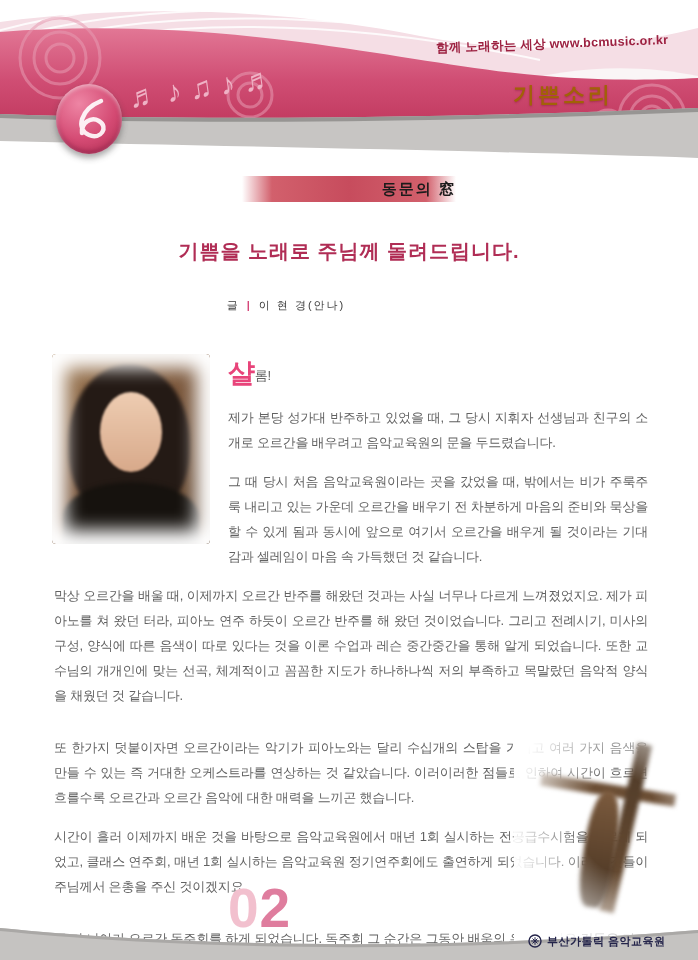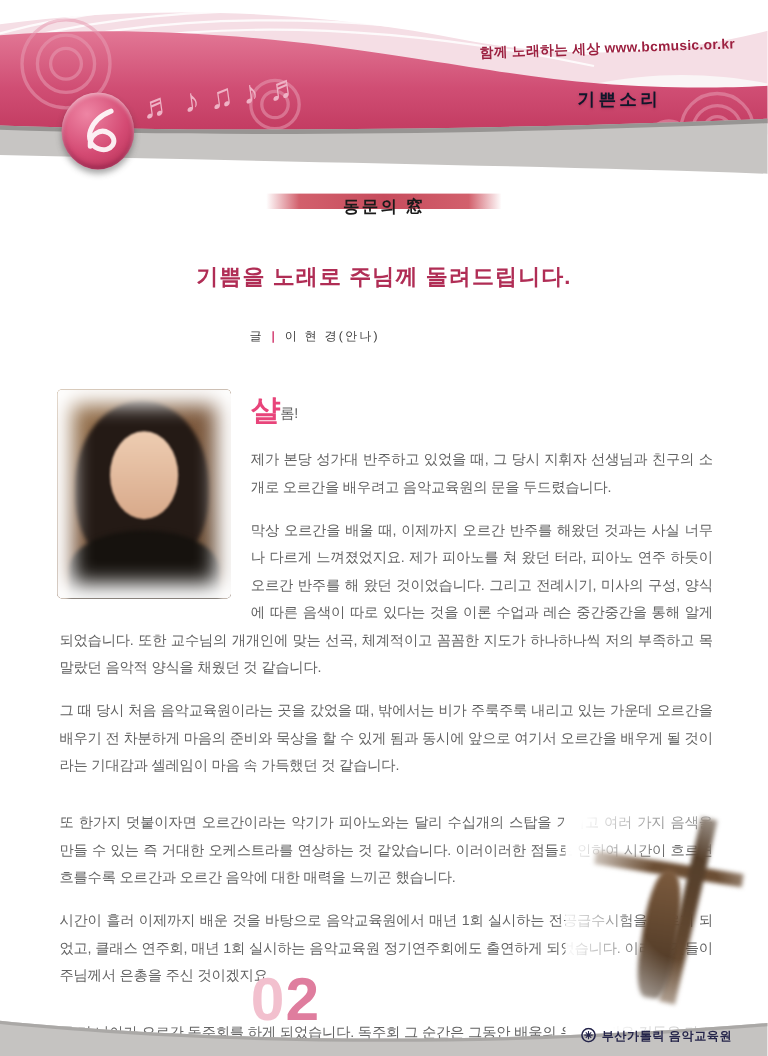--- a/index.html
+++ b/index.html
@@ -18,7 +18,7 @@
   }
   .masthead {
     position:absolute; left:498px; top:80px; width:130px; text-align:center;
-    color:#0f172a; font-size:16px; font-weight:bold; letter-spacing:3px;
+    color:#a16207; font-size:22px; font-weight:bold; letter-spacing:3px;
     text-shadow:0 1px 2px rgba(140,30,70,.55);
   }
   .logo-badge {

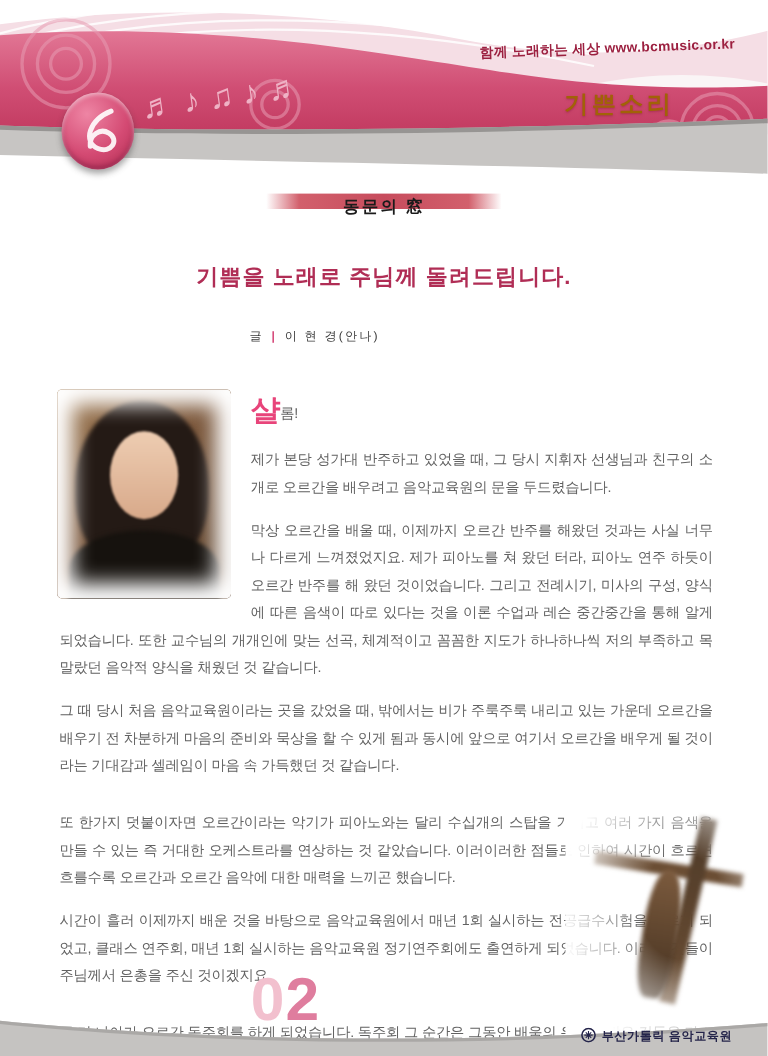--- a/index.html
+++ b/index.html
@@ -31,7 +31,7 @@
   
   .section-badge {
     position:absolute; left:50%; transform:translateX(-50%); top:176px;
-    width:214px; height:14px; line-height:26px; text-align:center;
+    width:214px; height:26px; line-height:26px; text-align:right;
     color:#1b1b1b; font-size:15px; font-weight:bold; letter-spacing:2px;
     background:linear-gradient(90deg, rgba(229,162,168,0) 0%, #d2606c 14%, #c74c5d 50%, #d2606c 86%, rgba(229,162,168,0) 100%);
   }

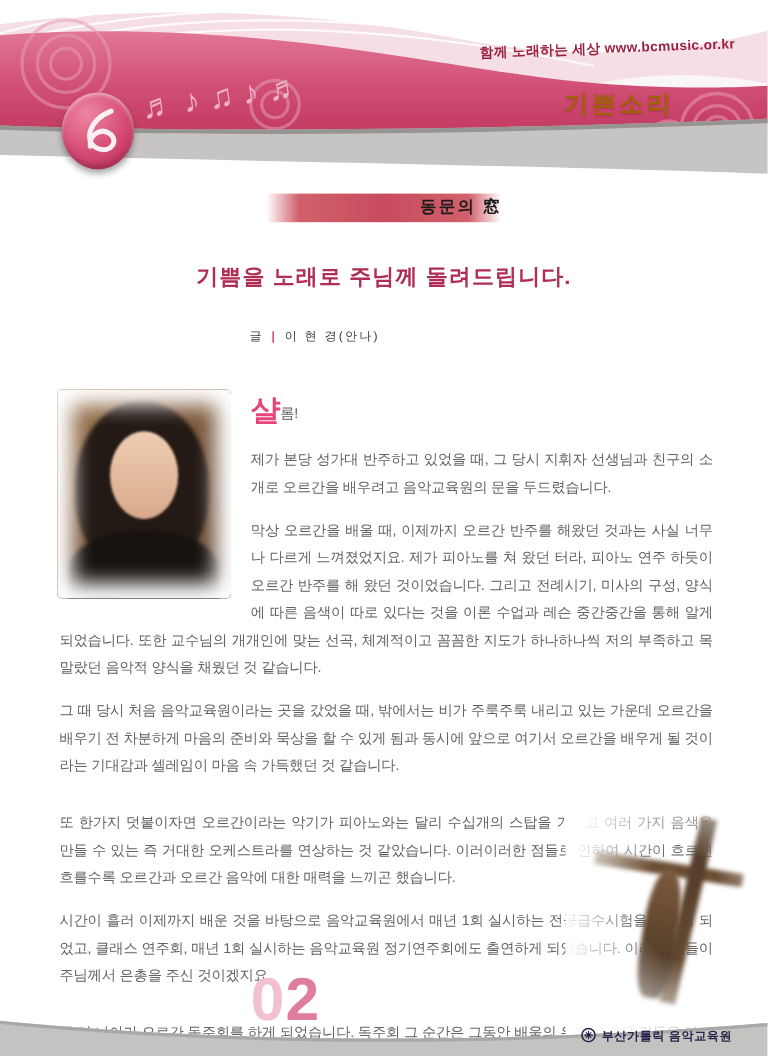--- a/index.html
+++ b/index.html
@@ -157,8 +157,8 @@
       <span class="initial">샬</span><span>롬!</span>
     </p>
     <p>제가 본당 성가대 반주하고 있었을 때, 그 당시 지휘자 선생님과 친구의 소개로 오르간을 배우려고 음악교육원의 문을 두드렸습니다.</p>
+    <p>그 때 당시 처음 음악교육원이라는 곳을 갔었을 때, 밖에서는 비가 주룩주룩 내리고 있는 가운데 오르간을 배우기 전 차분하게 마음의 준비와 묵상을 할 수 있게 됨과 동시에 앞으로 여기서 오르간을 배우게 될 것이라는 기대감과 셀레임이 마음 속 가득했던 것 같습니다.</p>
     <p>막상 오르간을 배울 때, 이제까지 오르간 반주를 해왔던 것과는 사실 너무나 다르게 느껴졌었지요. 제가 피아노를 쳐 왔던 터라, 피아노 연주 하듯이 오르간 반주를 해 왔던 것이었습니다. 그리고 전례시기, 미사의 구성, 양식에 따른 음색이 따로 있다는 것을 이론 수업과 레슨 중간중간을 통해 알게 되었습니다. 또한 교수님의 개개인에 맞는 선곡, 체계적이고 꼼꼼한 지도가 하나하나씩 저의 부족하고 목말랐던 음악적 양식을 채웠던 것 같습니다.</p>
-    <p>그 때 당시 처음 음악교육원이라는 곳을 갔었을 때, 밖에서는 비가 주룩주룩 내리고 있는 가운데 오르간을 배우기 전 차분하게 마음의 준비와 묵상을 할 수 있게 됨과 동시에 앞으로 여기서 오르간을 배우게 될 것이라는 기대감과 셀레임이 마음 속 가득했던 것 같습니다.</p>
     <p class="gap">또 한가지 덧붙이자면 오르간이라는 악기가 피아노와는 달리 수십개의 스탑을 가지고 여러 가지 음색을 만들 수 있는 즉 거대한 오케스트라를 연상하는 것 같았습니다. 이러이러한 점들로 인하여 시간이 흐르면 흐를수록 오르간과 오르간 음악에 대한 매력을 느끼곤 했습니다.</p>
     <p>시간이 흘러 이제까지 배운 것을 바탕으로 음악교육원에서 매년 1회 실시하는 전공급수시험을 치르게 되었고, 클래스 연주회, 매년 1회 실시하는 음악교육원 정기연주회에도 출연하게 되었습니다. 이러한 것들이 주님께서 은총을 주신 것이겠지요.</p>
     <p class="gap">좀 더 나아가 오르간 독주회를 하게 되었습니다. 독주회 그 순간은 그동안 배움의 은총을 받은 것들을 다소 부족하지만 오롯이 주님께 정성껏 겸손되이 봉헌을 하는 시간이었습니다. 독주회가 끝나고 주님께 감사의 기도를 드렸습니다.</p>

